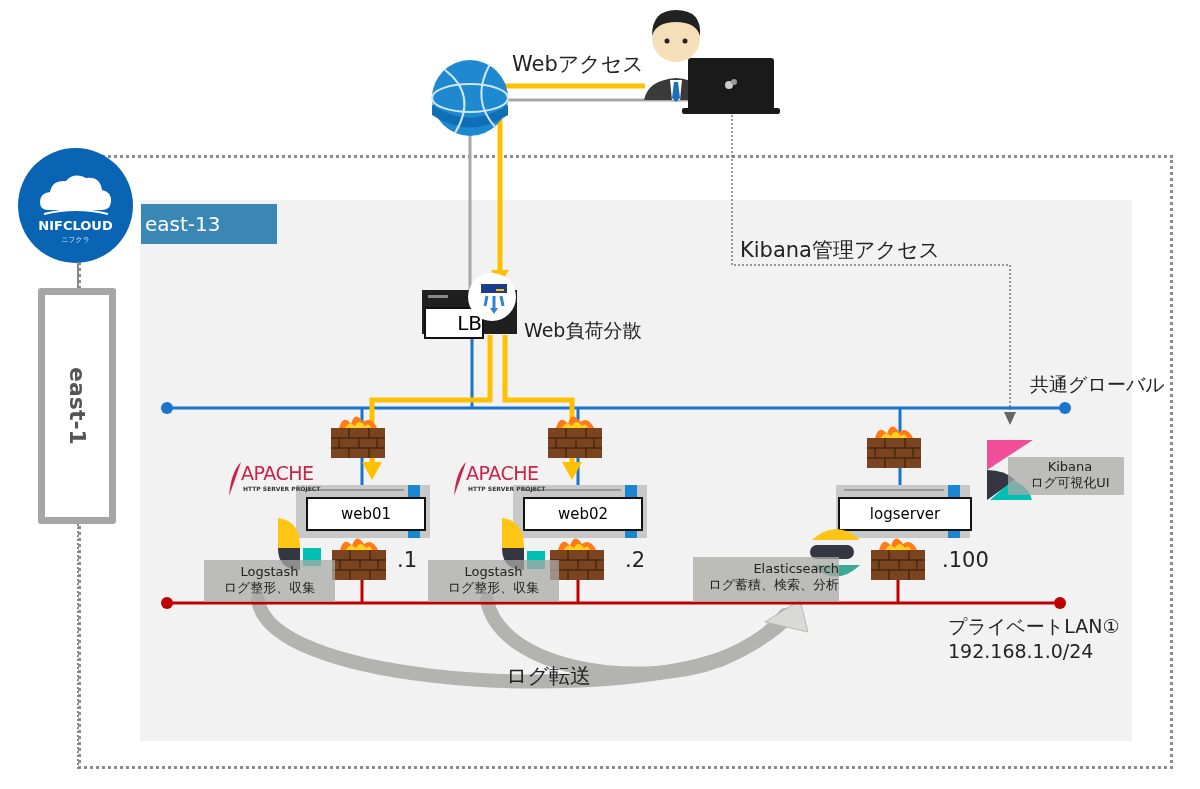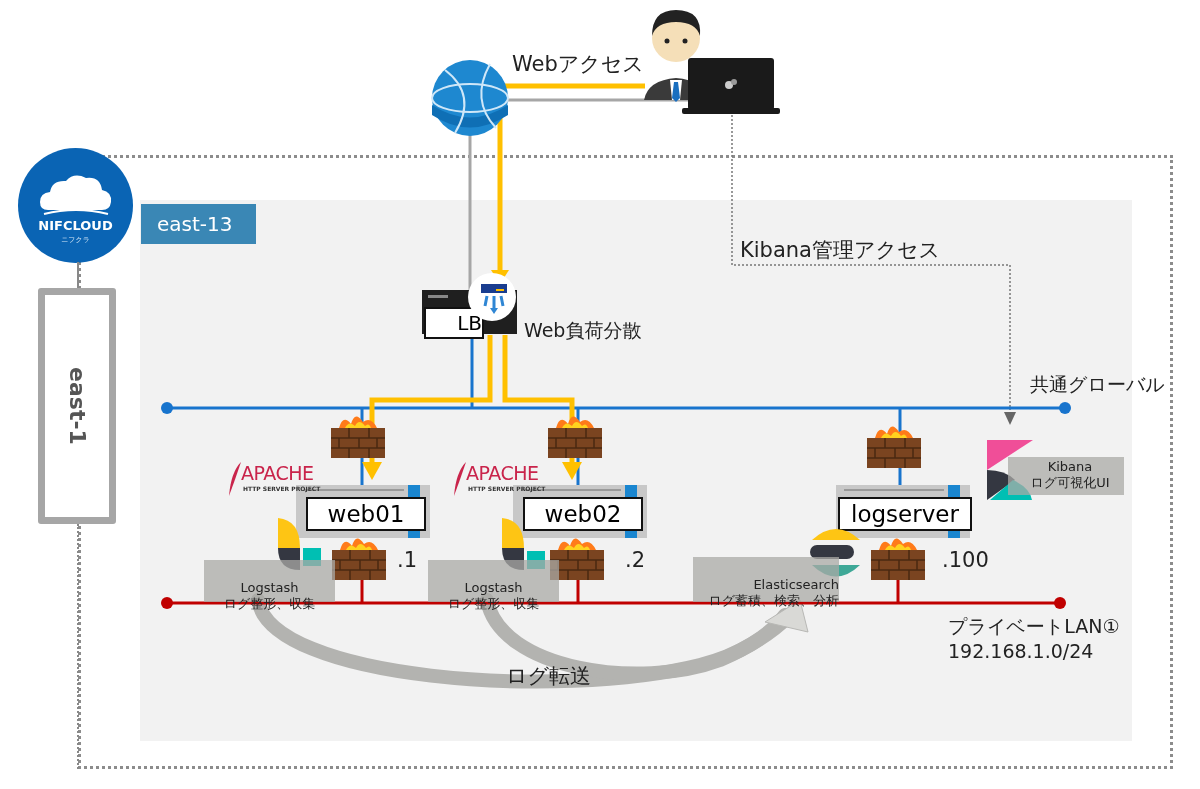--- a/index.html
+++ b/index.html
@@ -7,7 +7,7 @@
   .abs{position:absolute;}
   svg{position:absolute;left:0;top:0;}
   .lbl{position:absolute;color:#222;white-space:nowrap;}
-  .region-tag{position:absolute;left:141px;top:204px;width:115px;height:40px;background:#3a87b5;color:#fff;font-size:20px;line-height:40px;padding-left:16px;box-sizing:border-box;}
+  .region-tag{position:absolute;left:141px;top:204px;width:136px;height:40px;background:#3a87b5;color:#fff;font-size:20px;line-height:40px;padding-left:4px;box-sizing:border-box;}
   .az-box{position:absolute;left:38px;top:288px;width:78px;height:236px;border:7px solid #a6a6a6;border-radius:3px;background:#fff;box-sizing:border-box;}
   .az-text{position:absolute;left:50%;top:50%;transform:translate(-50%,-50%) rotate(90deg);font-weight:bold;font-size:22px;color:#555;white-space:nowrap;}
   .server-name{position:absolute;background:#fff;border:2px solid #111;font-size:23px;text-align:center;line-height:30px;height:30px;box-sizing:content-box;}

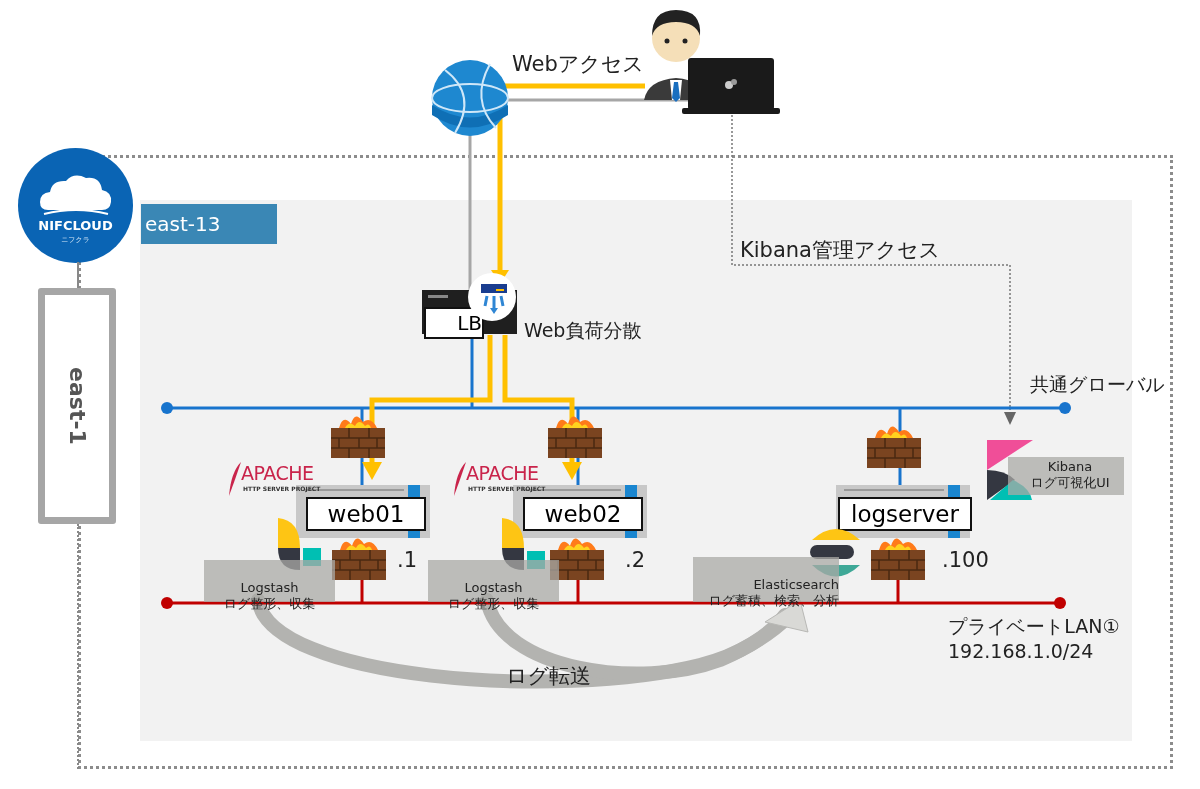--- a/index.html
+++ b/index.html
@@ -10,7 +10,7 @@
   .region-tag{position:absolute;left:141px;top:204px;width:136px;height:40px;background:#3a87b5;color:#fff;font-size:20px;line-height:40px;padding-left:4px;box-sizing:border-box;}
   .az-box{position:absolute;left:38px;top:288px;width:78px;height:236px;border:7px solid #a6a6a6;border-radius:3px;background:#fff;box-sizing:border-box;}
   .az-text{position:absolute;left:50%;top:50%;transform:translate(-50%,-50%) rotate(90deg);font-weight:bold;font-size:22px;color:#555;white-space:nowrap;}
-  .server-name{position:absolute;background:#fff;border:2px solid #111;font-size:23px;text-align:center;line-height:30px;height:30px;box-sizing:content-box;}
+  .server-name{position:absolute;background:#fff;border:2px solid #111;font-size:15px;text-align:center;line-height:30px;height:30px;box-sizing:content-box;}
   .graybox{position:absolute;background:rgba(170,170,165,0.75);color:#222;font-size:13px;text-align:center;line-height:16px;padding-top:20px;box-sizing:border-box;}
   .lb-label{position:absolute;left:424px;top:307px;width:56px;height:28px;background:#fff;border:2px solid #111;font-size:20px;line-height:28px;text-align:right;}
 </style>

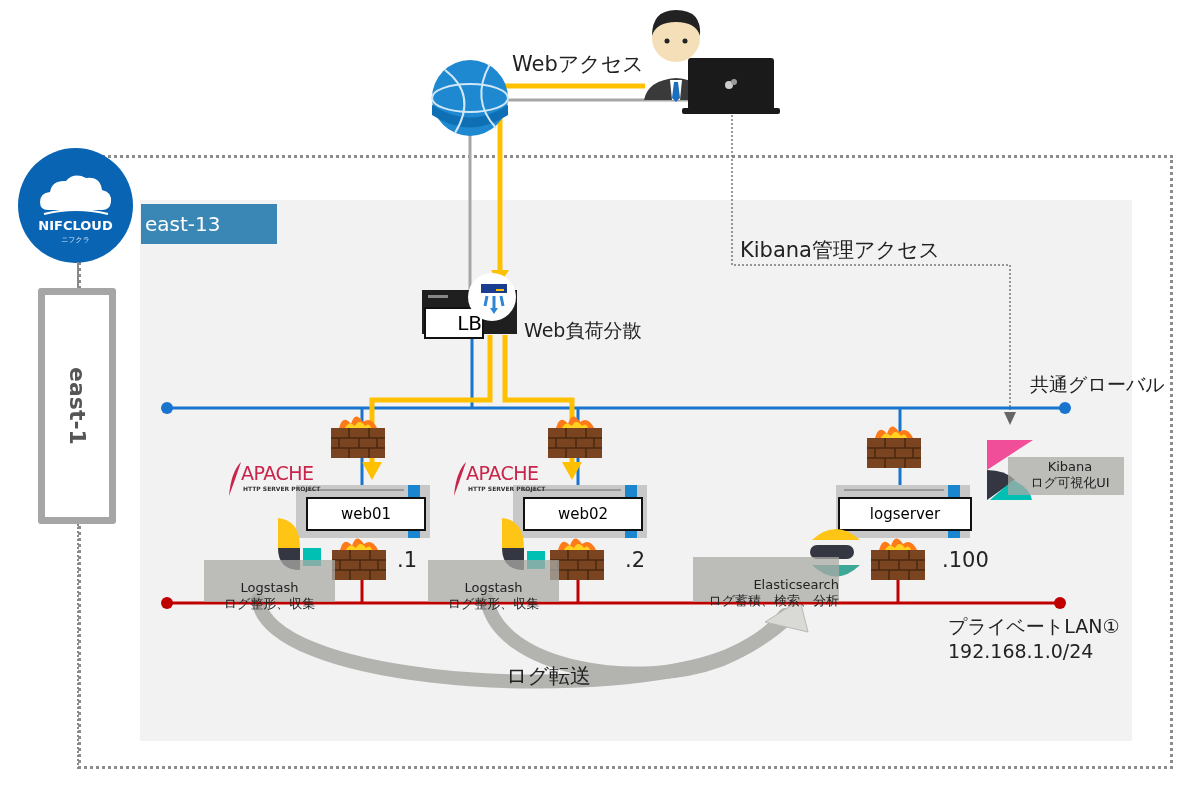--- a/index.html
+++ b/index.html
@@ -11,7 +11,7 @@
   .az-box{position:absolute;left:38px;top:288px;width:78px;height:236px;border:7px solid #a6a6a6;border-radius:3px;background:#fff;box-sizing:border-box;}
   .az-text{position:absolute;left:50%;top:50%;transform:translate(-50%,-50%) rotate(90deg);font-weight:bold;font-size:22px;color:#555;white-space:nowrap;}
   .server-name{position:absolute;background:#fff;border:2px solid #111;font-size:15px;text-align:center;line-height:30px;height:30px;box-sizing:content-box;}
-  .graybox{position:absolute;background:rgba(170,170,165,0.75);color:#222;font-size:13px;text-align:center;line-height:16px;padding-top:20px;box-sizing:border-box;}
+  .graybox{position:absolute;background:rgba(170,170,165,0.75);color:#222;font-size:13px;text-align:center;line-height:16px;padding-top:4px;box-sizing:border-box;}
   .lb-label{position:absolute;left:424px;top:307px;width:56px;height:28px;background:#fff;border:2px solid #111;font-size:20px;line-height:28px;text-align:right;}
 </style>
 </head>

